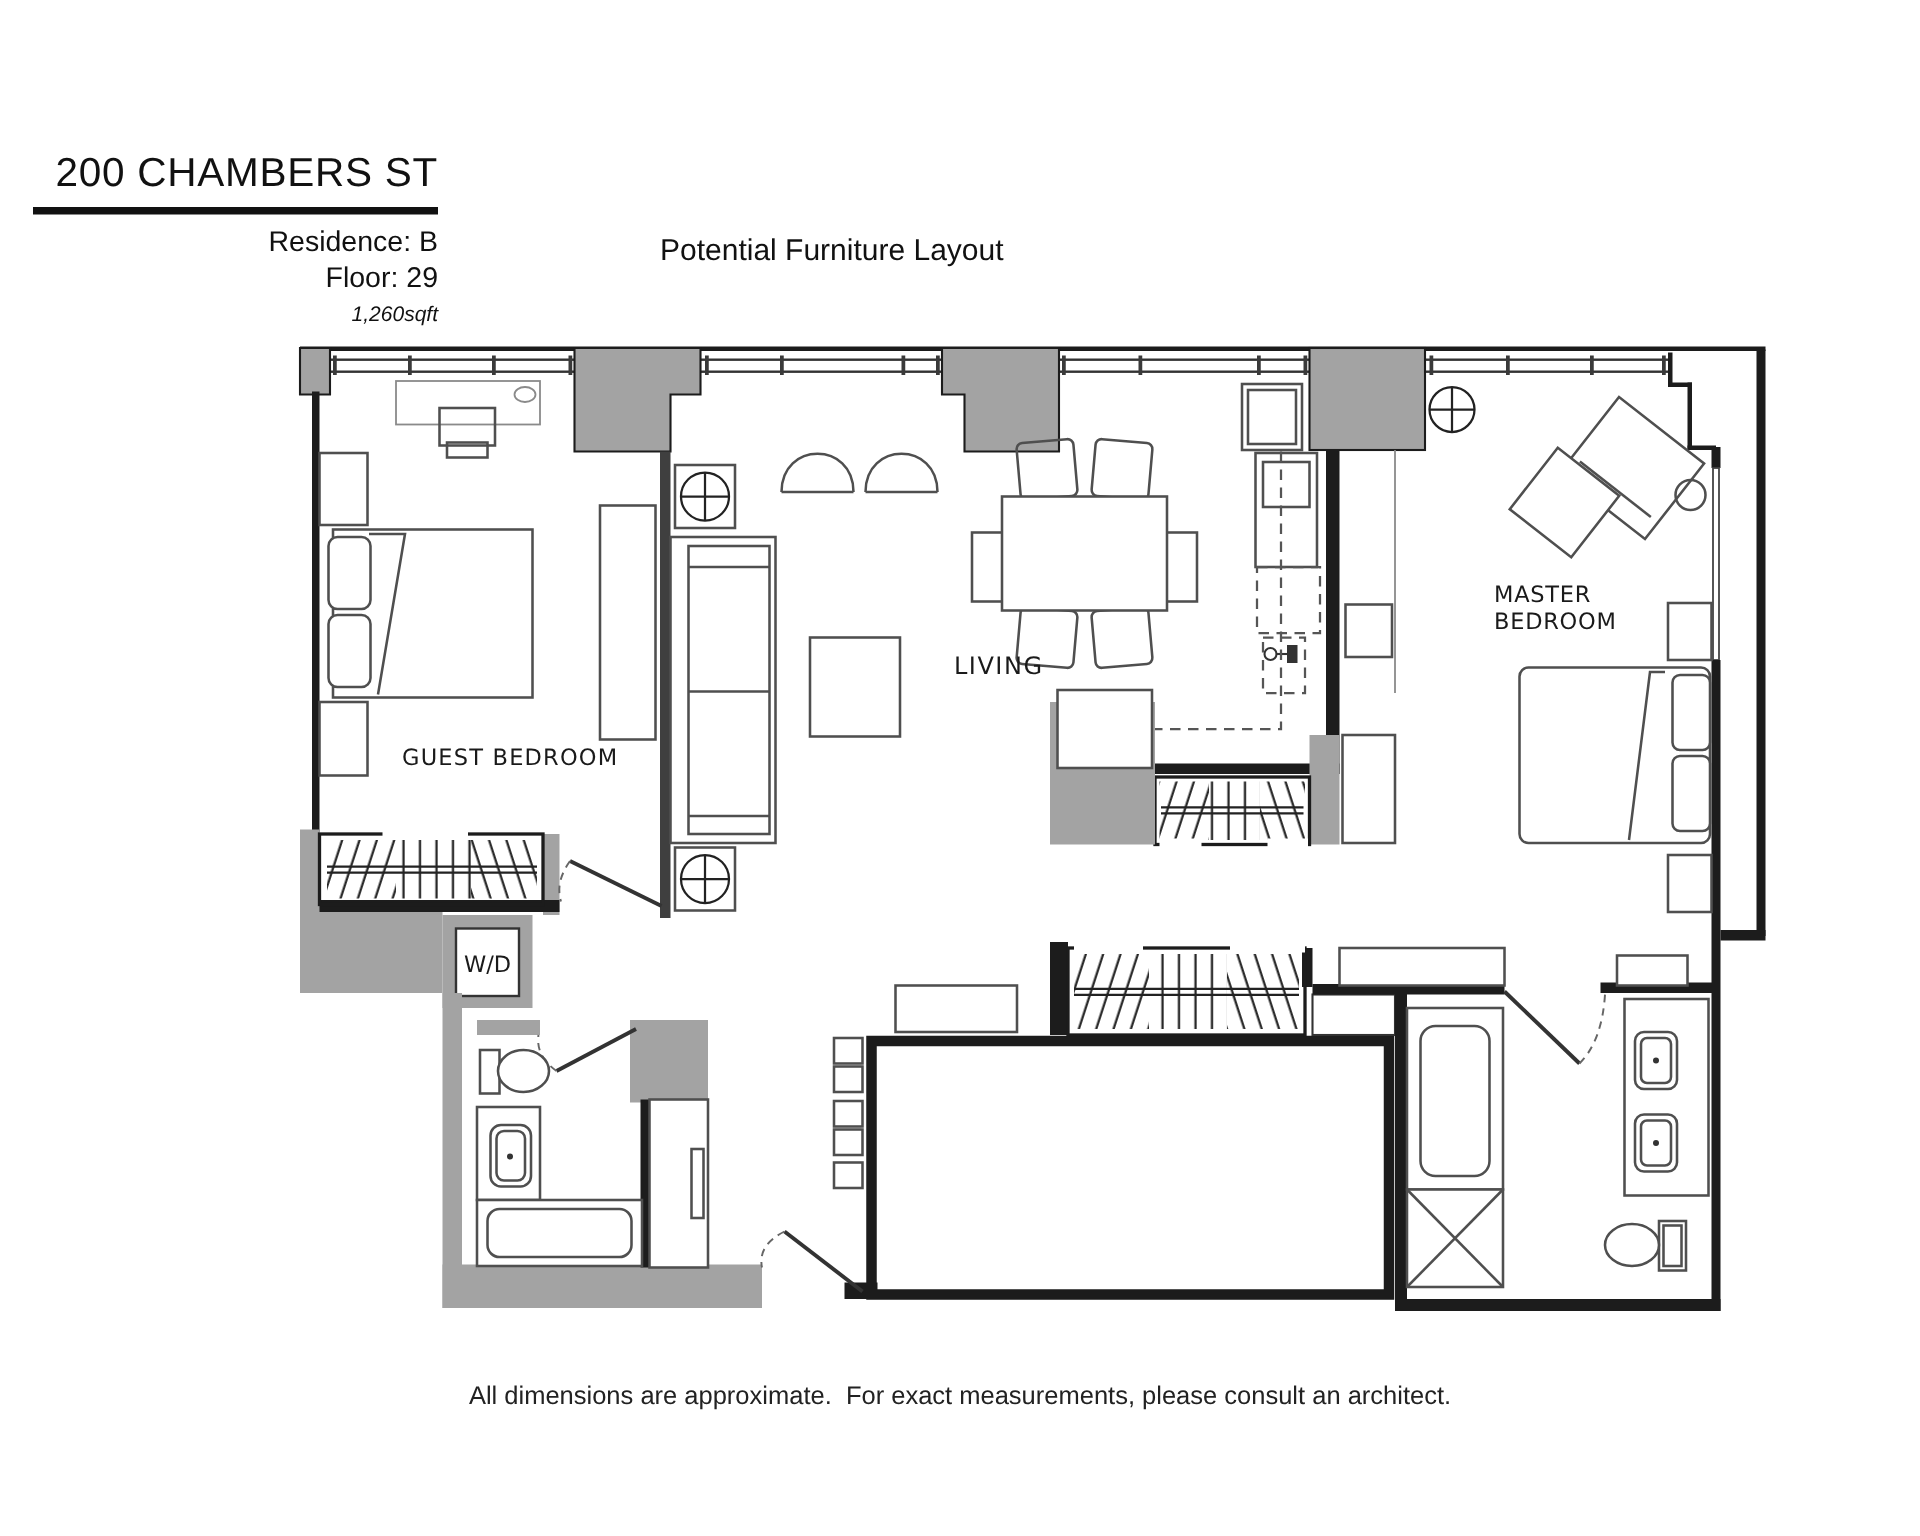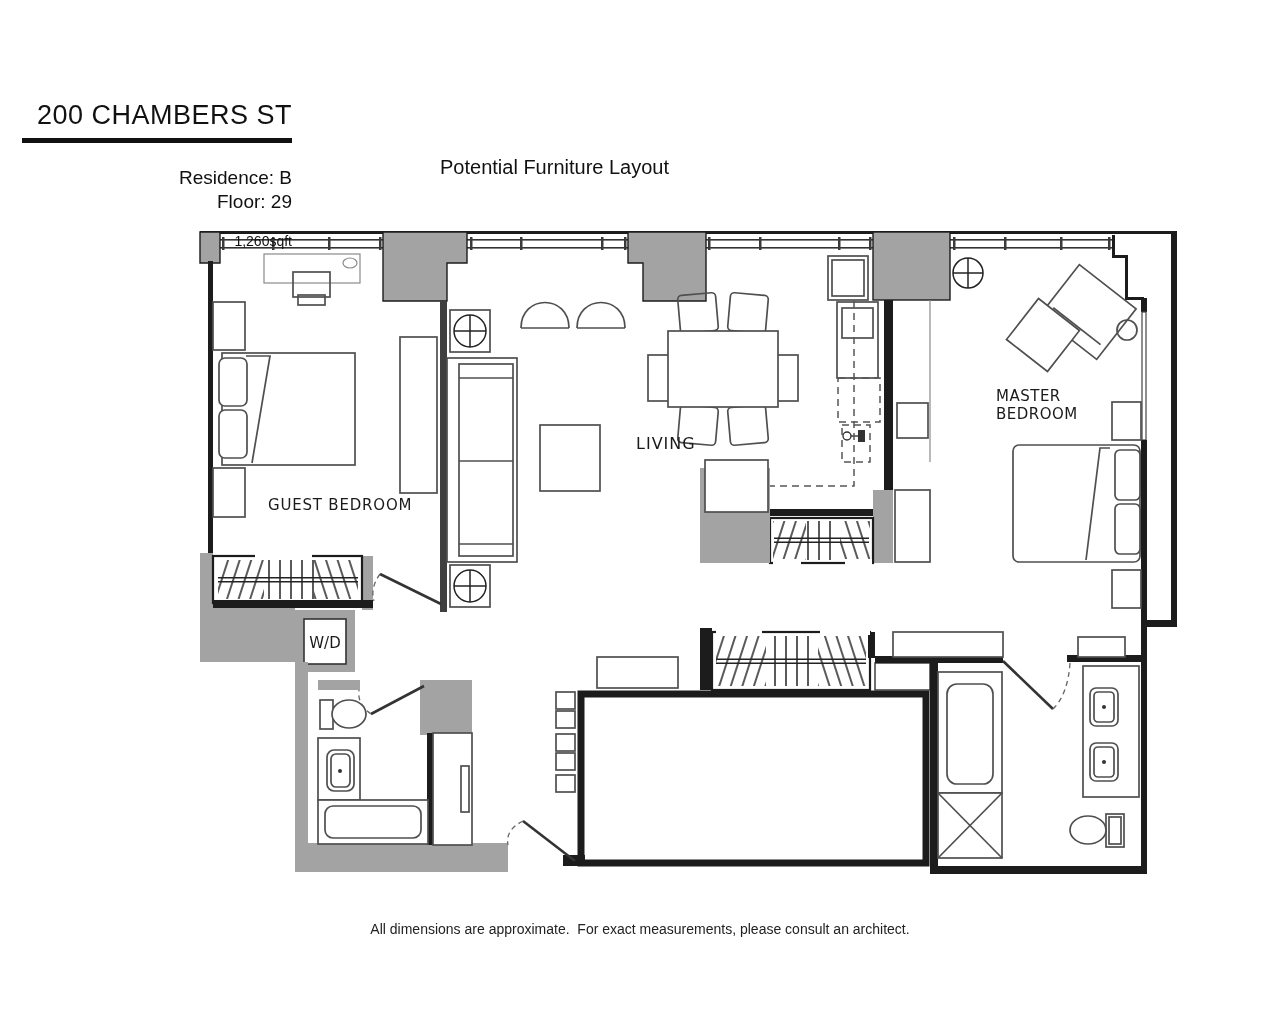--- a/index.html
+++ b/index.html
@@ -8,7 +8,7 @@
   .header{position:absolute;left:22px;top:100px;text-align:right;}
   .header h1{margin:0;font-size:27px;font-weight:400;letter-spacing:0.5px;color:#111;}
   .header .rule{width:270px;height:5px;background:#111;margin-top:7px;}
-  .header .res{font-size:19px;margin-top:24px;}
+  .header .res{font-size:19px;margin-top:8px;}
   .header .flr{font-size:19px;margin-top:2px;}
   .header .sqft{font-size:14px;margin-top:20px;}
   .plan-title{position:absolute;left:440px;top:156px;width:430px;text-align:left;

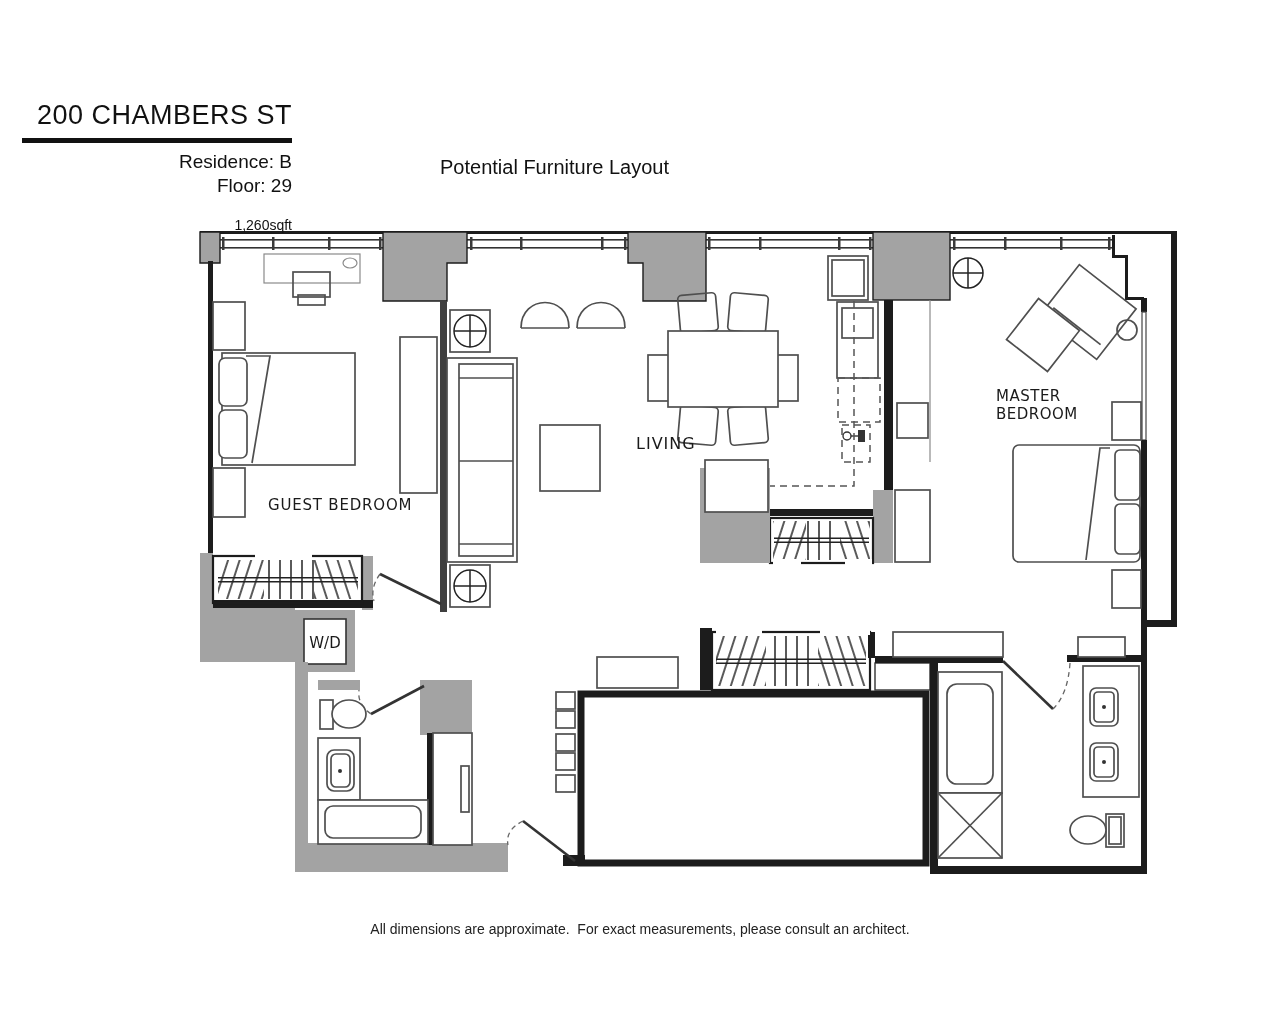--- a/index.html
+++ b/index.html
@@ -10,7 +10,7 @@
   .header .rule{width:270px;height:5px;background:#111;margin-top:7px;}
   .header .res{font-size:19px;margin-top:8px;}
   .header .flr{font-size:19px;margin-top:2px;}
-  .header .sqft{font-size:14px;margin-top:20px;}
+  .header .sqft{font-size:14px;margin-top:4px;font-style:italic;}
   .plan-title{position:absolute;left:440px;top:156px;width:430px;text-align:left;
               font-size:20px;color:#111;}
   .disclaimer{position:absolute;left:140px;top:921px;width:1000px;text-align:center;

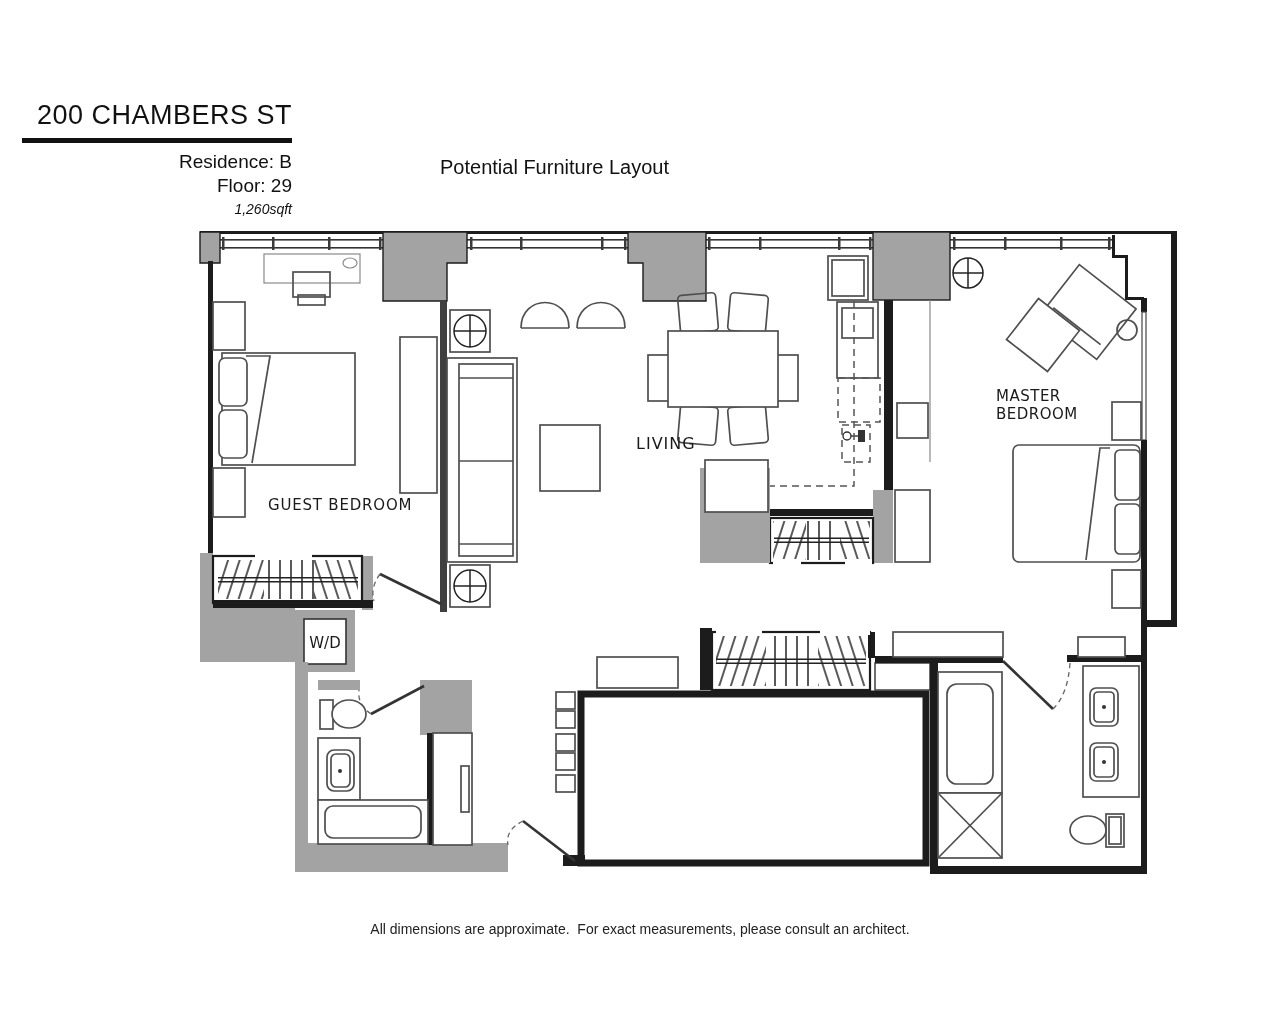--- a/index.html
+++ b/index.html
@@ -14,7 +14,7 @@
   .plan-title{position:absolute;left:440px;top:156px;width:430px;text-align:left;
               font-size:20px;color:#111;}
   .disclaimer{position:absolute;left:140px;top:921px;width:1000px;text-align:center;
-              font-size:14px;color:#222;white-space:pre;}
+              font-size:17px;color:#222;white-space:pre;}
   svg text{font-family:"DejaVu Sans","Liberation Sans",sans-serif;fill:#1a1a1a;}
   .wall{fill:var(--wall,#1c1c1c);}
   .col{fill:var(--column,#a3a3a3);stroke:var(--wall,#1c1c1c);stroke-width:1.4;}

